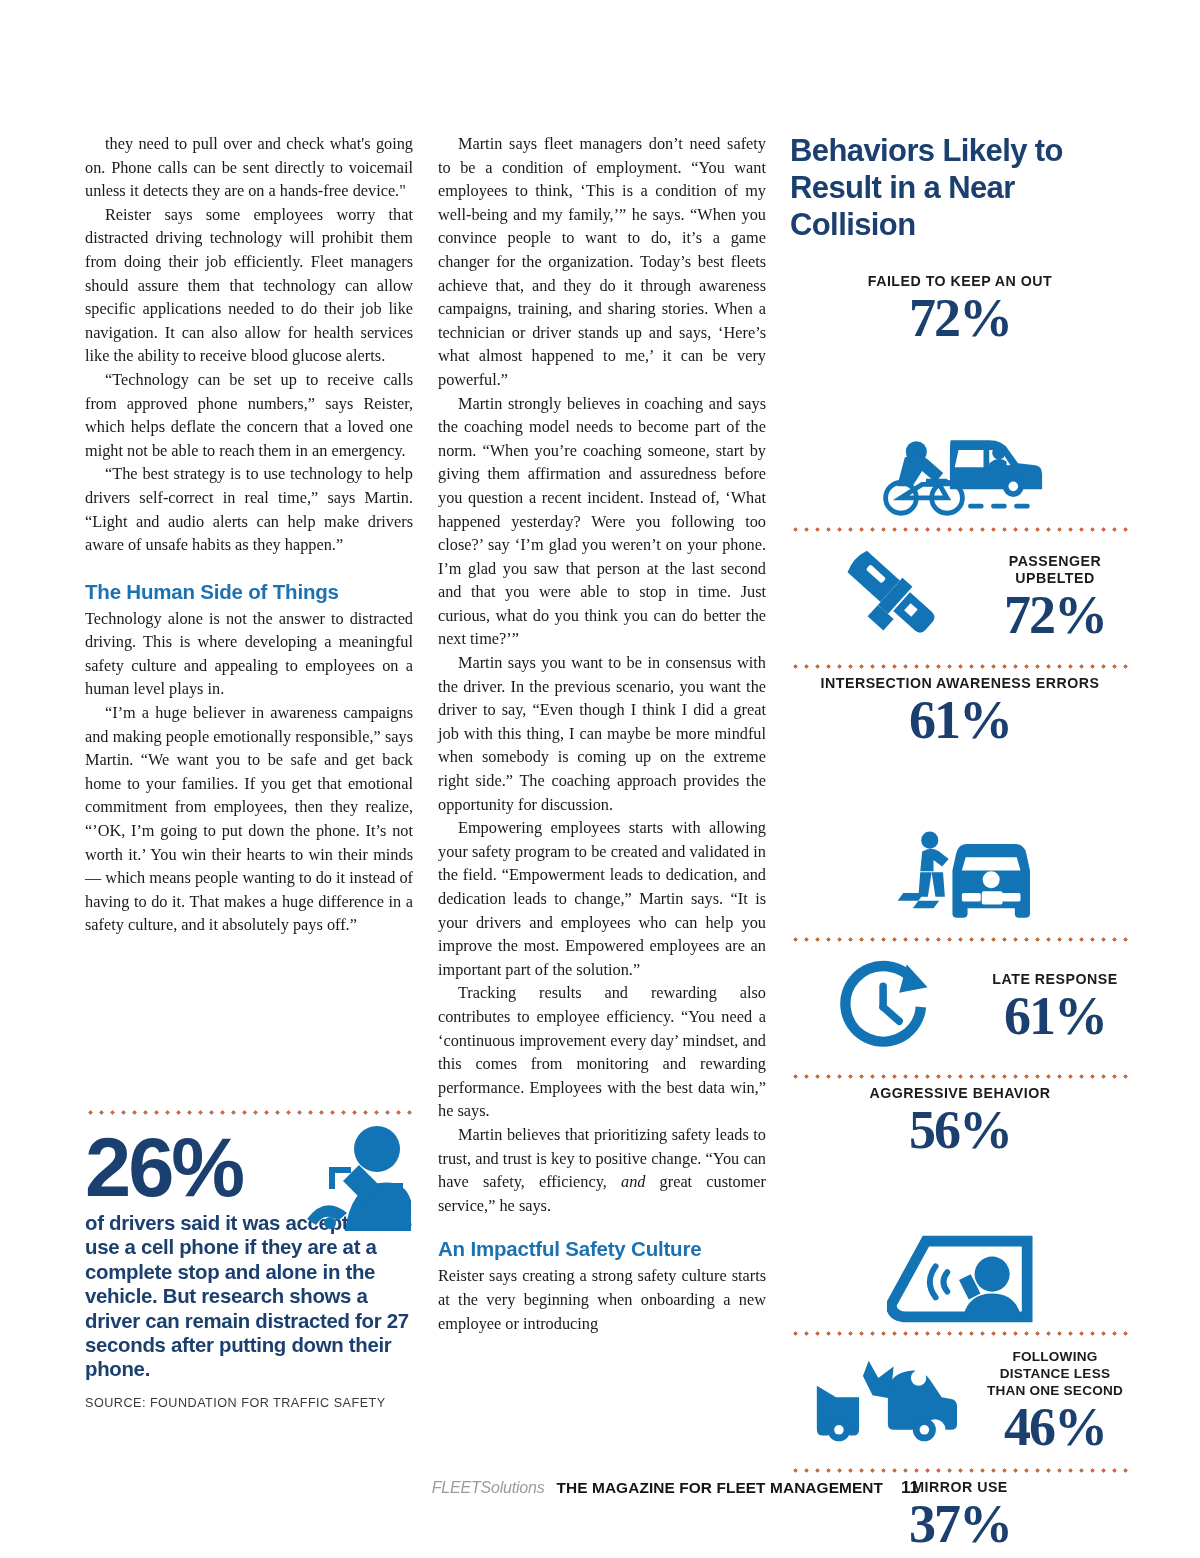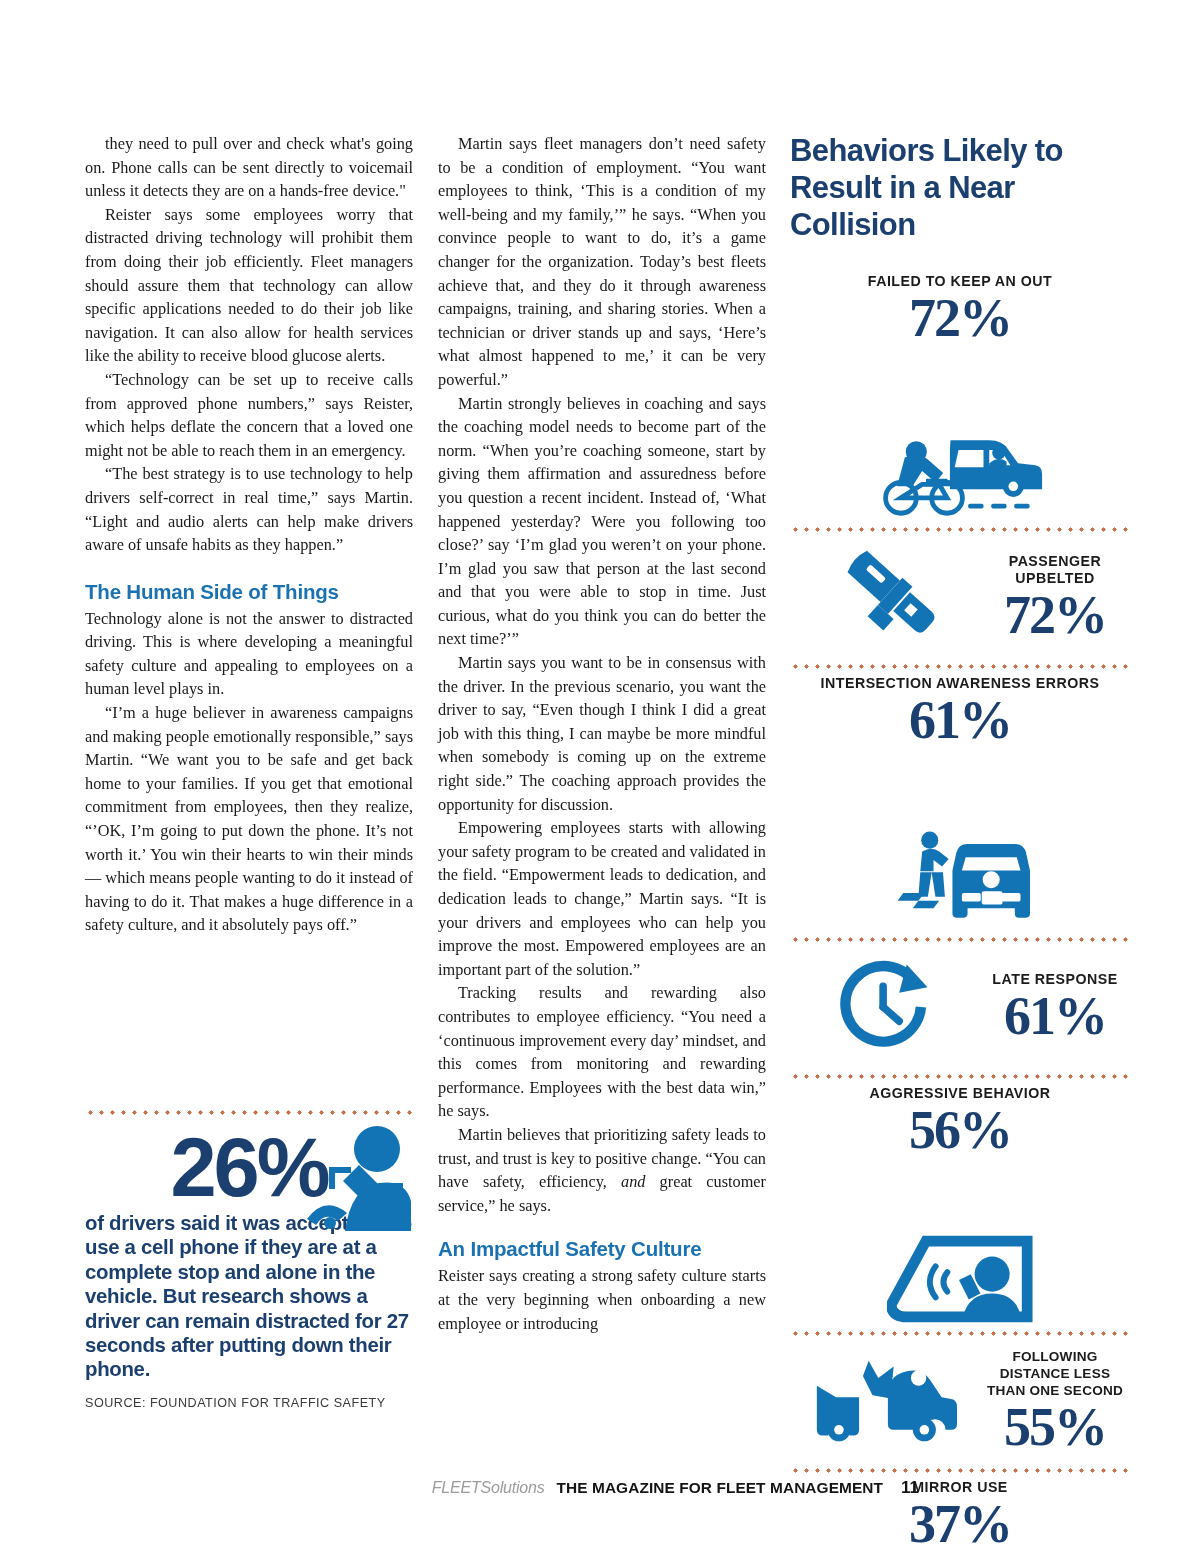--- a/index.html
+++ b/index.html
@@ -43,7 +43,7 @@
   .big26{
     font-family:"Liberation Sans",sans-serif;
     font-weight:bold;font-size:83px;line-height:74px;
-    color:#1b3f6e;letter-spacing:-3px;margin:0;text-align:center;
+    color:#1b3f6e;letter-spacing:-3px;margin:0;
   }
   .callout-text{
     font-family:"Liberation Sans",sans-serif;

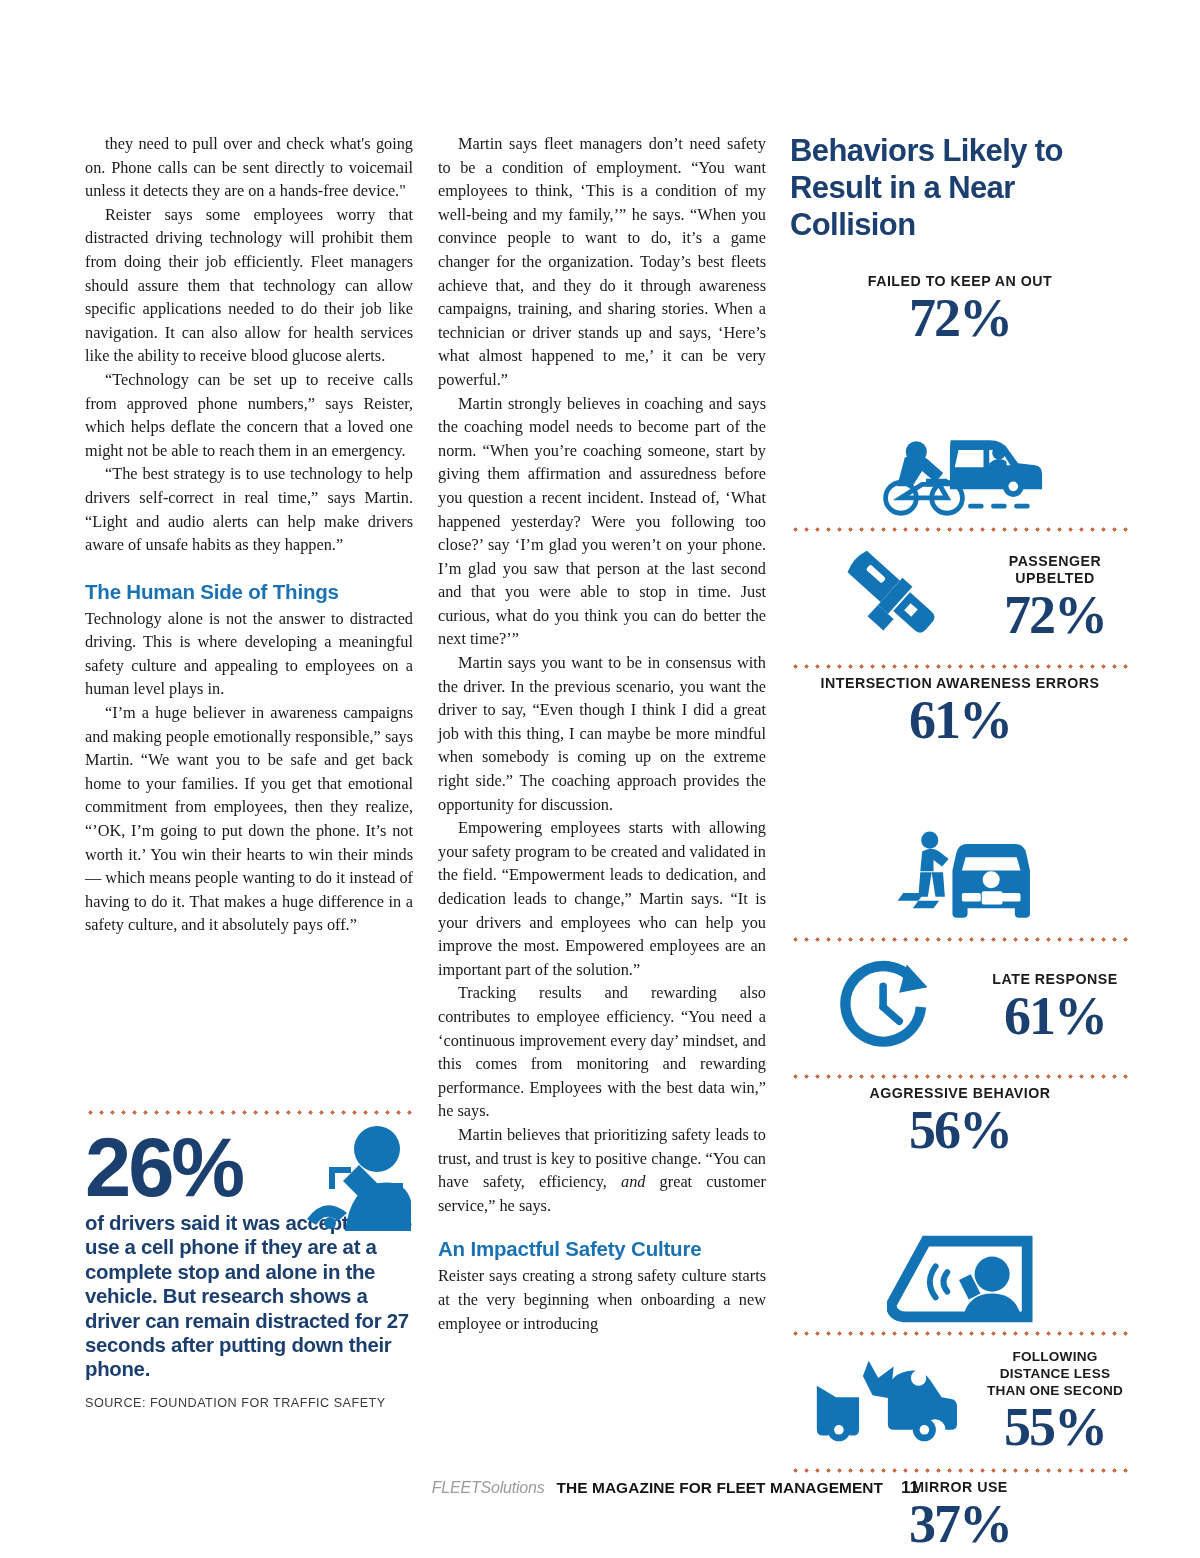--- a/index.html
+++ b/index.html
@@ -274,7 +274,7 @@
     <div class="row txt-right">
       <div class="cell-txt">
         <div class="lbl wide">FOLLOWING DISTANCE LESS THAN ONE SECOND</div>
-        <div class="pct">55%</div>
+        <div class="pct">46%</div>
       </div>
       <div class="cell-ico">
         <svg viewBox="0 0 150 100" width="144" height="96" aria-hidden="true">

